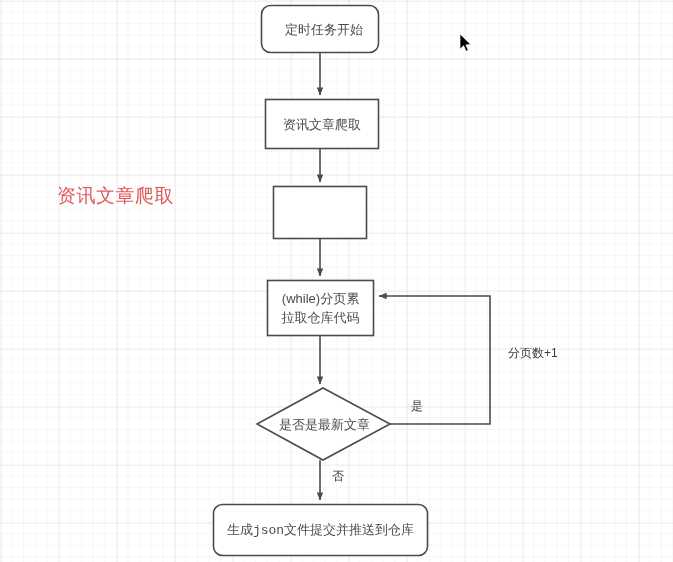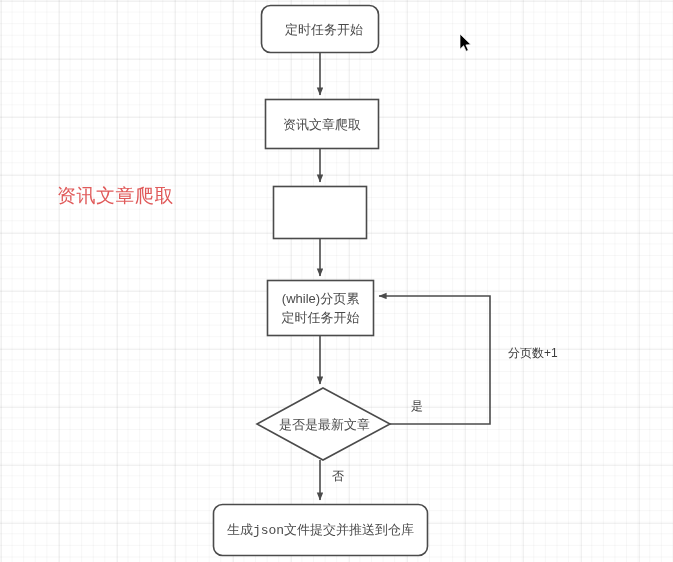--- a/index.html
+++ b/index.html
@@ -110,7 +110,7 @@
 
 
   <div class="node-label" style="left:267px; top:280px; width:107px; height:56px;">(while)分页累
-定时任务开始</div>
+拉取仓库代码</div>
 
   <div class="node-label" style="left:258px; top:411px; width:133px; height:26px;">是否是最新文章</div>
 

